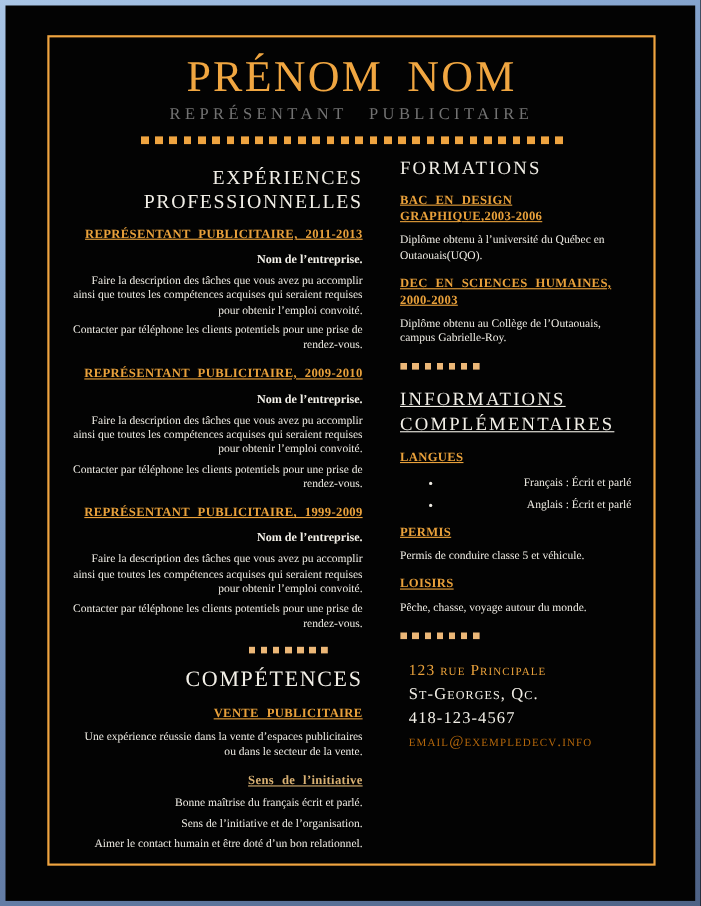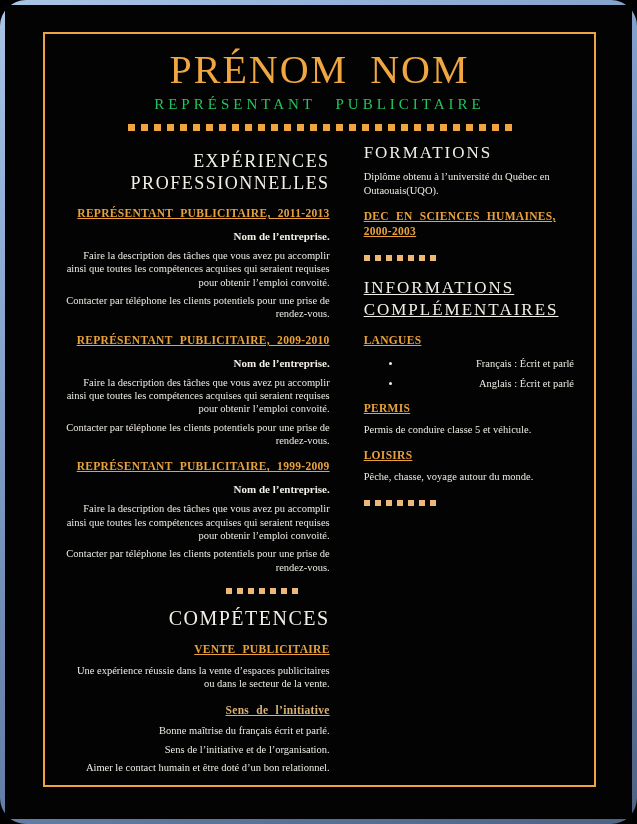--- a/index.html
+++ b/index.html
@@ -13,7 +13,6 @@
     width: 637px; height: 824px;
     background: linear-gradient(150deg, #aac6e6 0%, #8fafd8 20%, #6d89b4 55%, #4e6285 100%);
     padding: 5px;
-    border-radius: 26px;
   }
   .page {
     width: 100%; height: 100%;

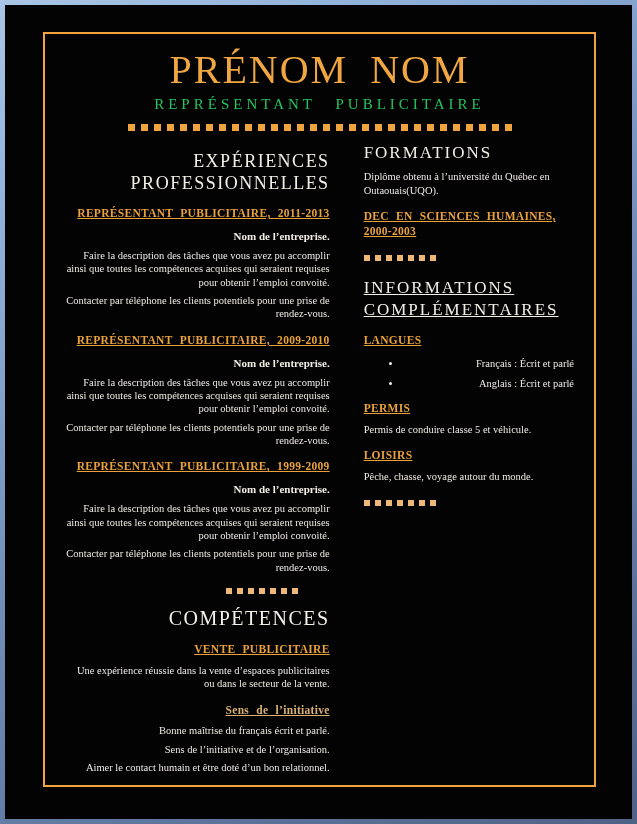--- a/index.html
+++ b/index.html
@@ -35,7 +35,7 @@
   }
   .cv-role {
     margin-top: 4px;
-    font-size: 15px; color: #22c55e;
+    font-size: 15px; color: #737373;
     letter-spacing: 4px; word-spacing: 12px;
   }
   .dots-lg {

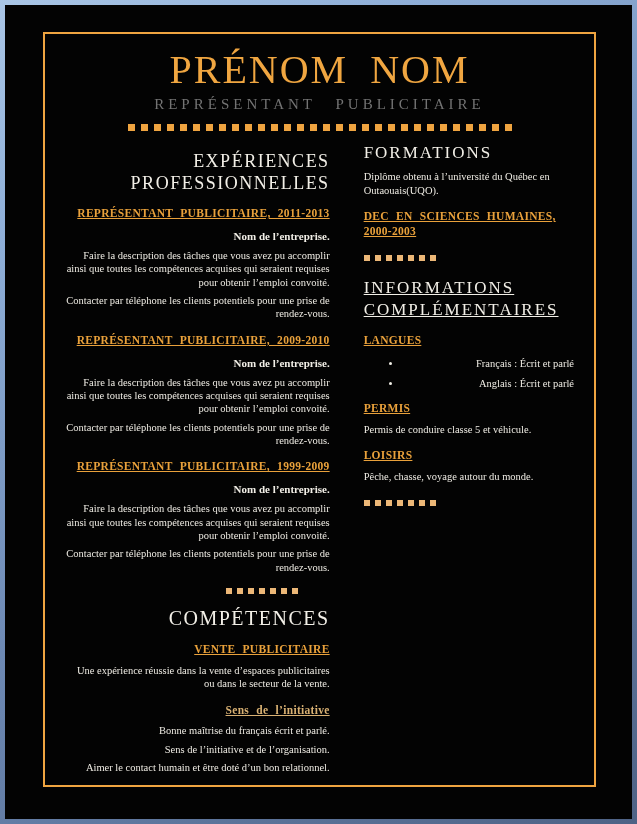--- a/index.html
+++ b/index.html
@@ -154,6 +154,7 @@
           <h2 class="sec-heading right-col">FORMATIONS</h2>
 
           <div>
+            <div class="entry-title">BAC EN DESIGN GRAPHIQUE,2003-2006</div>
             <div class="body-text">Diplôme obtenu à l’université du Québec en Outaouais(UQO).</div>
           </div>
 

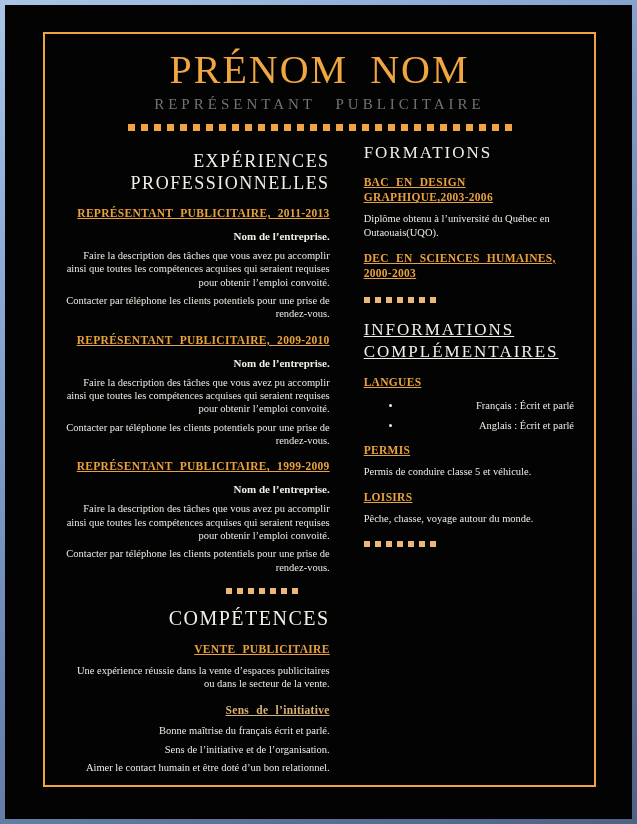--- a/index.html
+++ b/index.html
@@ -160,6 +160,7 @@
 
           <div>
             <div class="entry-title">DEC EN SCIENCES HUMAINES, 2000-2003</div>
+            <div class="body-text">Diplôme obtenu au Collège de l’Outaouais, campus Gabrielle-Roy.</div>
           </div>
 
           <div class="dots-sm gap-lg"></div>

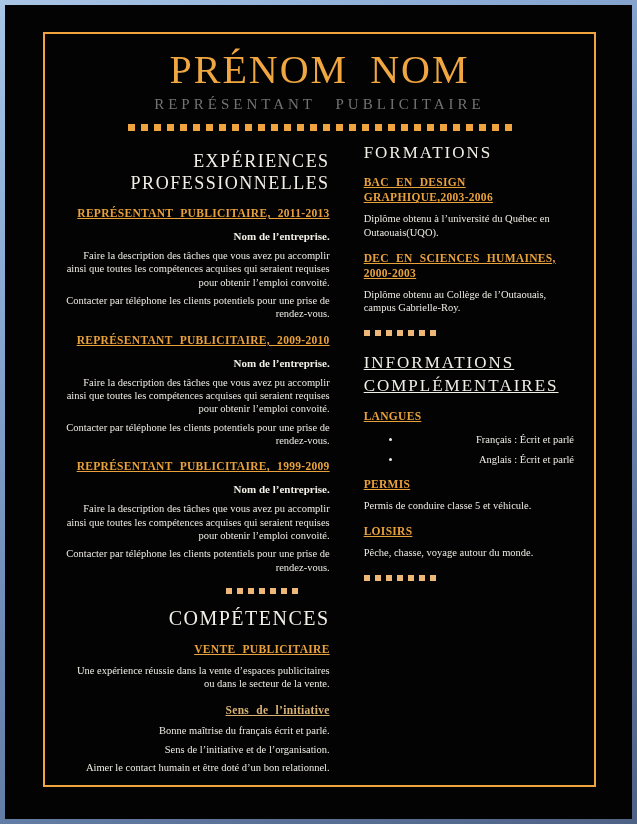--- a/index.html
+++ b/index.html
@@ -181,6 +181,12 @@
 
           <div class="dots-sm gap-lg"></div>
 
+          <div class="contact">
+            <div class="contact-line contact-address">123 rue Principale</div>
+            <div class="contact-line contact-city">St-Georges, Qc.</div>
+            <div class="contact-line contact-phone">418-123-4567</div>
+            <div class="contact-line contact-email">email@exempledecv.info</div>
+          </div>
         </div>
 
       </div>

